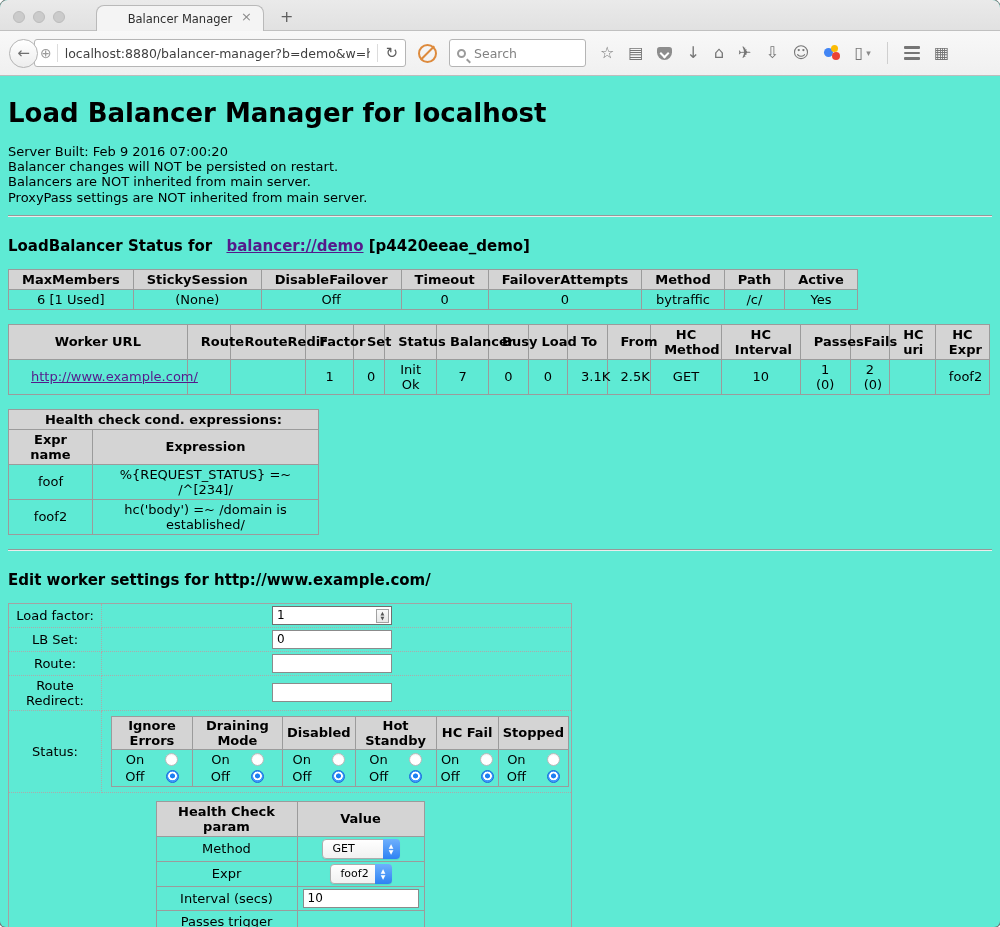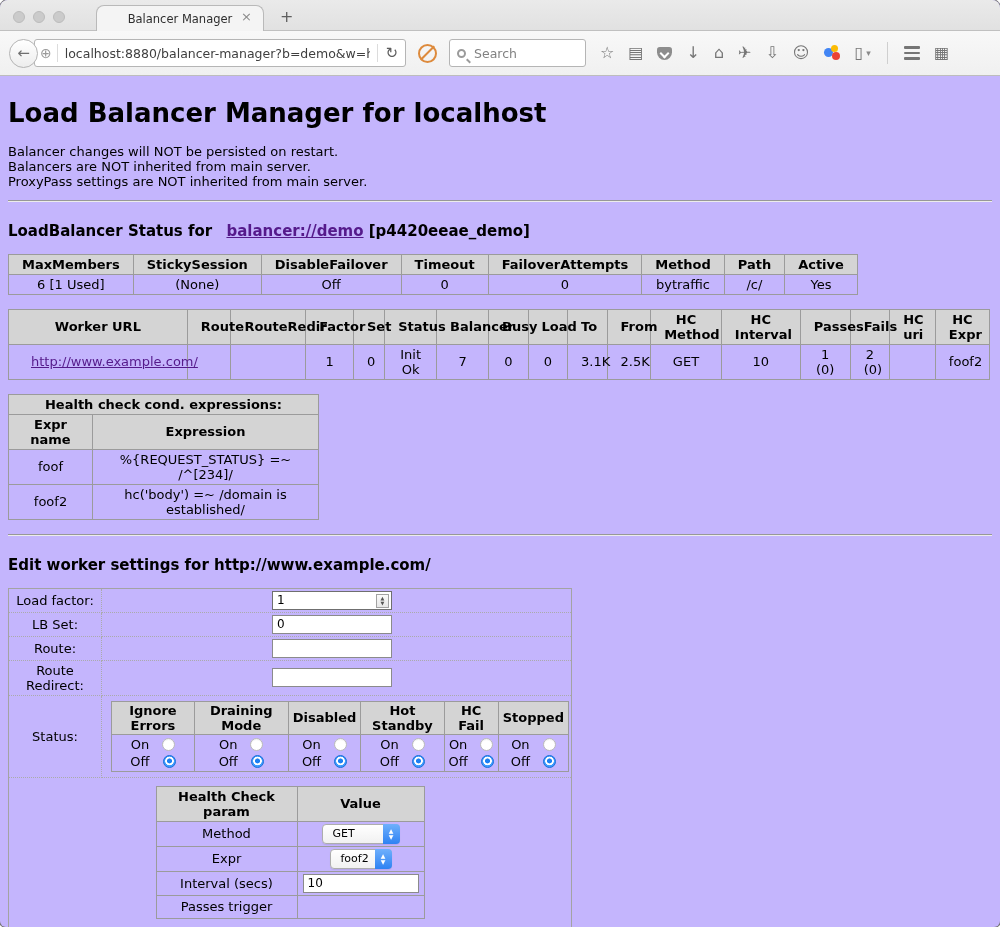--- a/index.html
+++ b/index.html
@@ -7,7 +7,7 @@
   body { font-family:"DejaVu Sans","Liberation Sans",sans-serif; width:1000px; }
 
   .window { width:1000px; height:927px; border-radius:8px 8px 6px 6px; overflow:hidden;
-            background:#c4b5fd; box-shadow:0 0 0 1px rgba(0,0,0,.55); position:relative; }
+            background:#5eead4; box-shadow:0 0 0 1px rgba(0,0,0,.55); position:relative; }
 
   
   .tabbar { height:31px; background:linear-gradient(#eaeaea,#e1e1e1); position:relative;

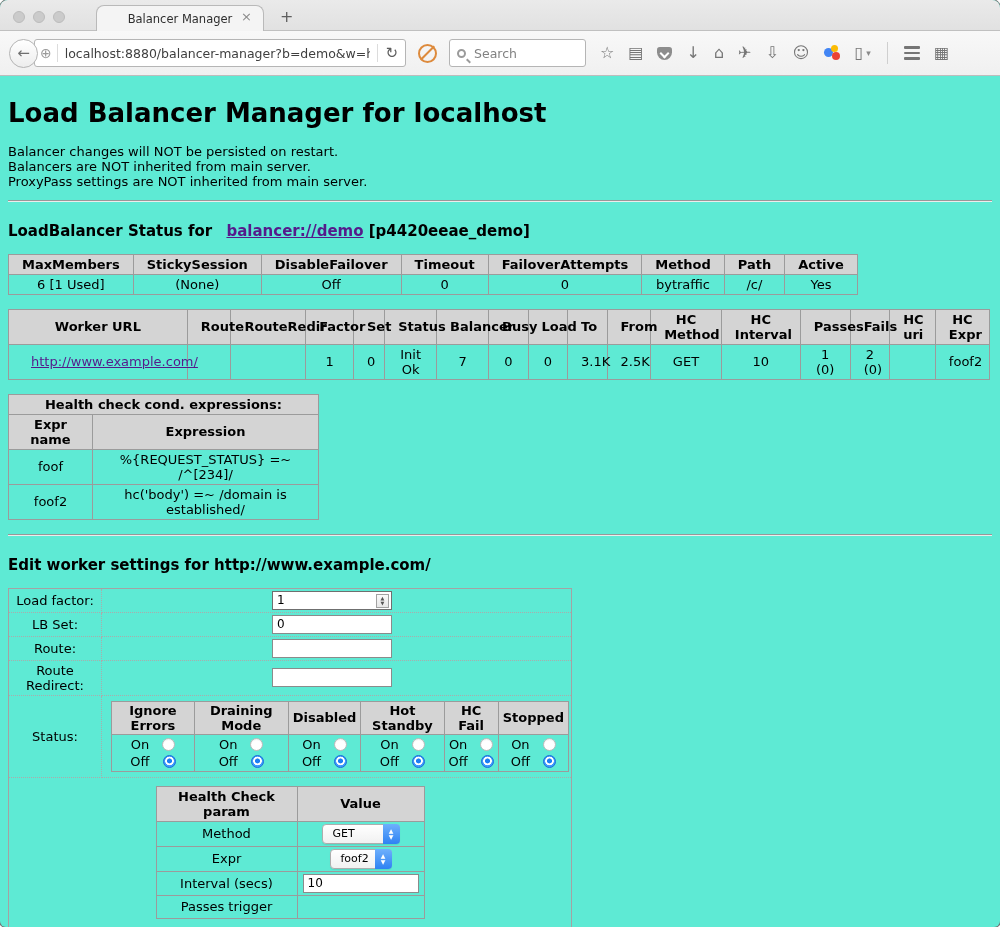--- a/index.html
+++ b/index.html
@@ -175,6 +175,7 @@
     <h1>Load Balancer Manager for localhost</h1>
 
     <div class="info">
+      <div>Server Built: Feb 9 2016 07:00:20</div>
       <div>Balancer changes will NOT be persisted on restart.</div>
       <div>Balancers are NOT inherited from main server.</div>
       <div>ProxyPass settings are NOT inherited from main server.</div>

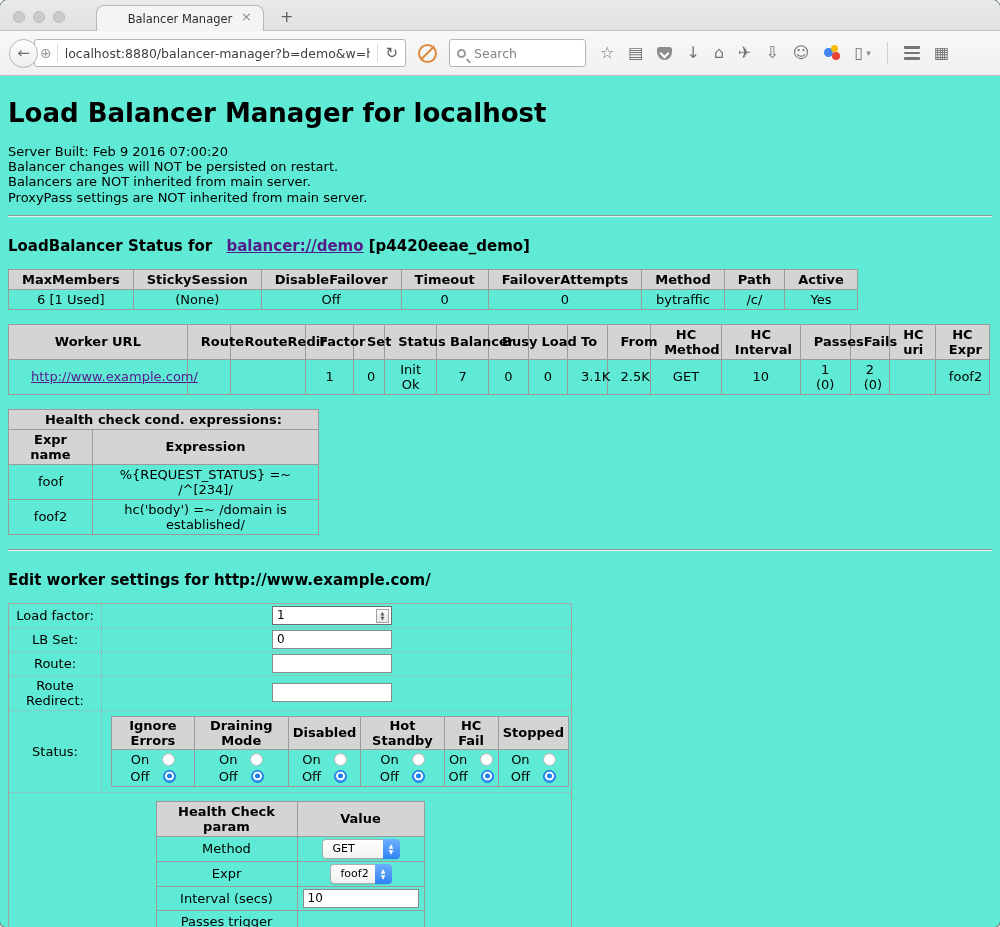--- a/index.html
+++ b/index.html
@@ -89,7 +89,7 @@
   table.status { border-collapse:collapse; margin:3px 0 3px 7px; }
   table.status th, table.status td { border:1px solid #9b9b9b; font-size:13px; padding:1px 4px; text-align:center; }
   table.status th { background:#d4d4d4; }
-  .rline { display:flex; align-items:center; justify-content:center; gap:13px; line-height:17px; }
+  .rline { display:flex; align-items:center; justify-content:center; gap:21px; line-height:17px; }
   .radio { width:13px; height:13px; border-radius:50%; display:inline-block; flex:0 0 auto; }
   .radio.un { background:#fff; border:1px solid #b9b9b9; box-shadow:inset 0 1px 1px rgba(0,0,0,.06); }
   .radio.ck { background:radial-gradient(circle at 50% 45%, #1d7ff2 0 2.2px, #ffffff 2.8px 4px, #3f9bfd 4.6px 100%);

